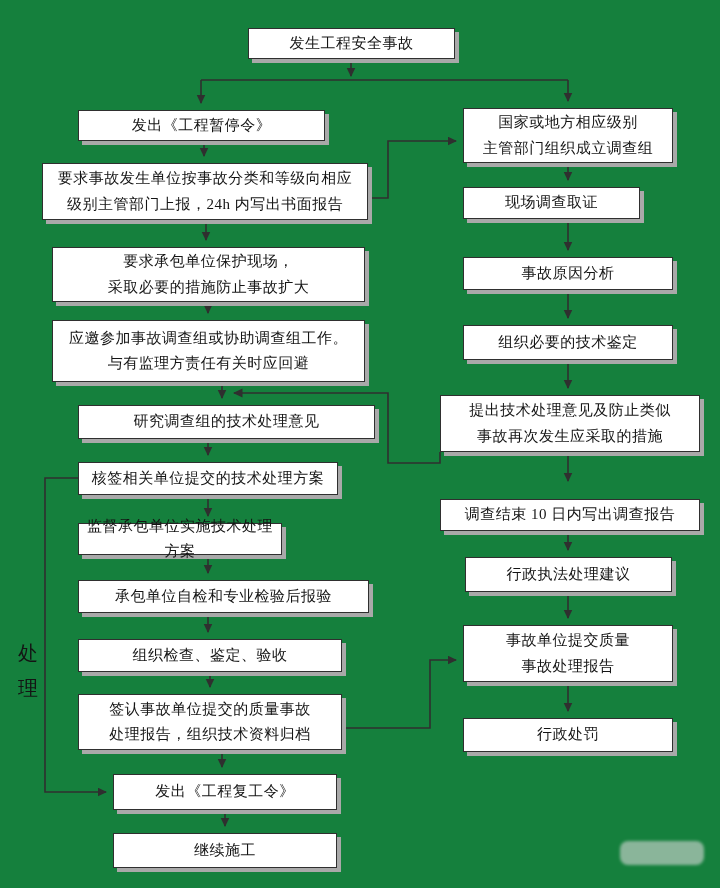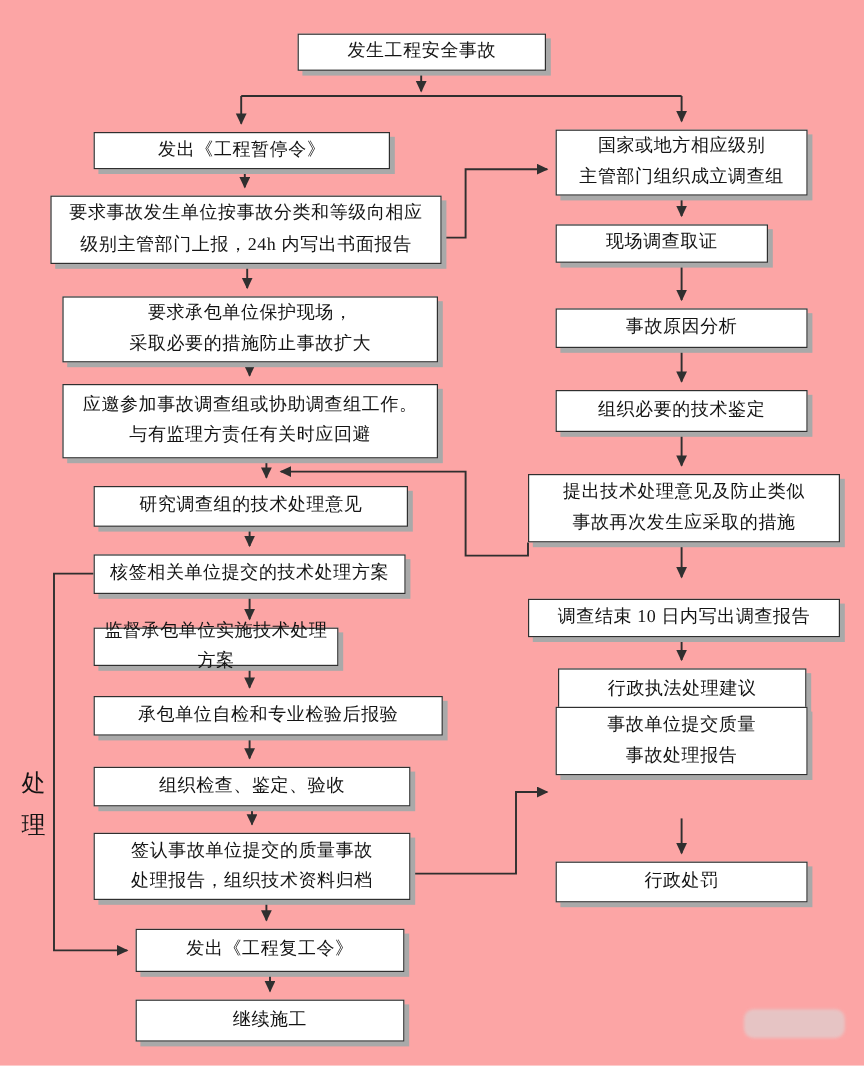--- a/index.html
+++ b/index.html
@@ -10,7 +10,7 @@
   }
   .canvas {
     position: relative; width: 720px; height: 888px;
-    background: #fca5a5; overflow: hidden;
+    background: #15803d; overflow: hidden;
   }
   .wires { position: absolute; left: 0; top: 0; z-index: 1; }
   .node {

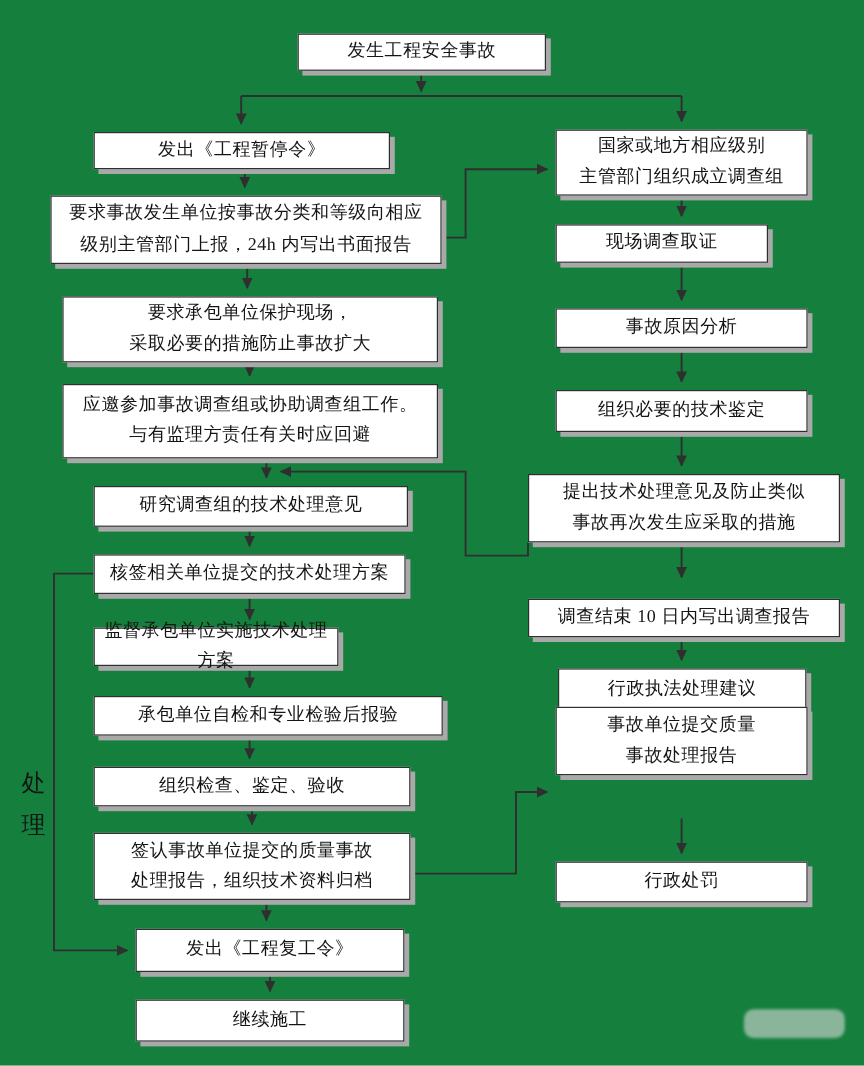--- a/index.html
+++ b/index.html
@@ -85,7 +85,7 @@
 采取必要的措施防止事故扩大</div>
   <div class="node" style="left:52px;top:320px;width:313px;height:62px">应邀参加事故调查组或协助调查组工作。
 与有监理方责任有关时应回避</div>
-  <div class="node" style="left:78px;top:405px;width:262px;height:34px">研究调查组的技术处理意见</div>
+  <div class="node" style="left:78px;top:405px;width:297px;height:34px">研究调查组的技术处理意见</div>
   <div class="node" style="left:78px;top:462px;width:260px;height:33px">核签相关单位提交的技术处理方案</div>
   <div class="node" style="left:78px;top:523px;width:204px;height:32px">监督承包单位实施技术处理方案</div>
   <div class="node" style="left:78px;top:580px;width:291px;height:33px">承包单位自检和专业检验后报验</div>

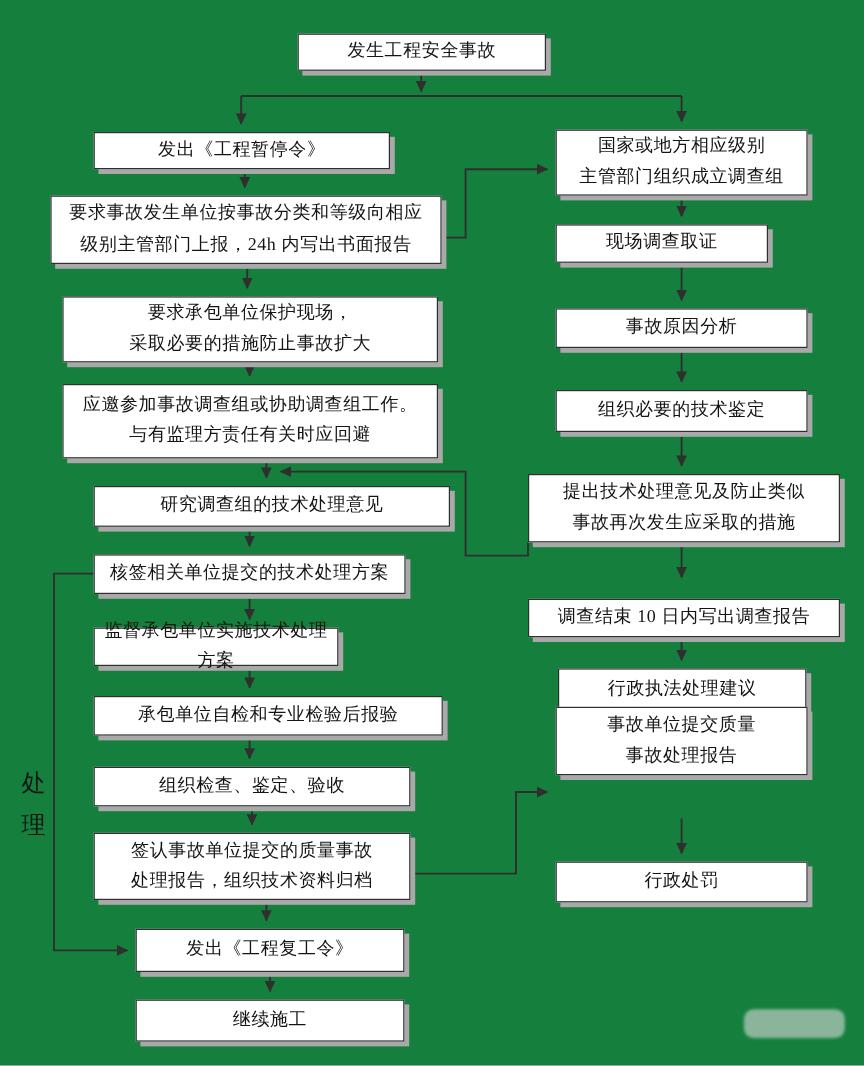--- a/index.html
+++ b/index.html
@@ -104,7 +104,7 @@
 事故再次发生应采取的措施</div>
   <div class="node" style="left:440px;top:499px;width:260px;height:32px">调查结束 10 日内写出调查报告</div>
   <div class="node" style="left:465px;top:557px;width:207px;height:35px">行政执法处理建议</div>
-  <div class="node" style="left:463px;top:589px;width:210px;height:57px">事故单位提交质量
+  <div class="node" style="left:463px;top:625px;width:210px;height:57px">事故单位提交质量
 事故处理报告</div>
   <div class="node" style="left:463px;top:718px;width:210px;height:34px">行政处罚</div>
 

